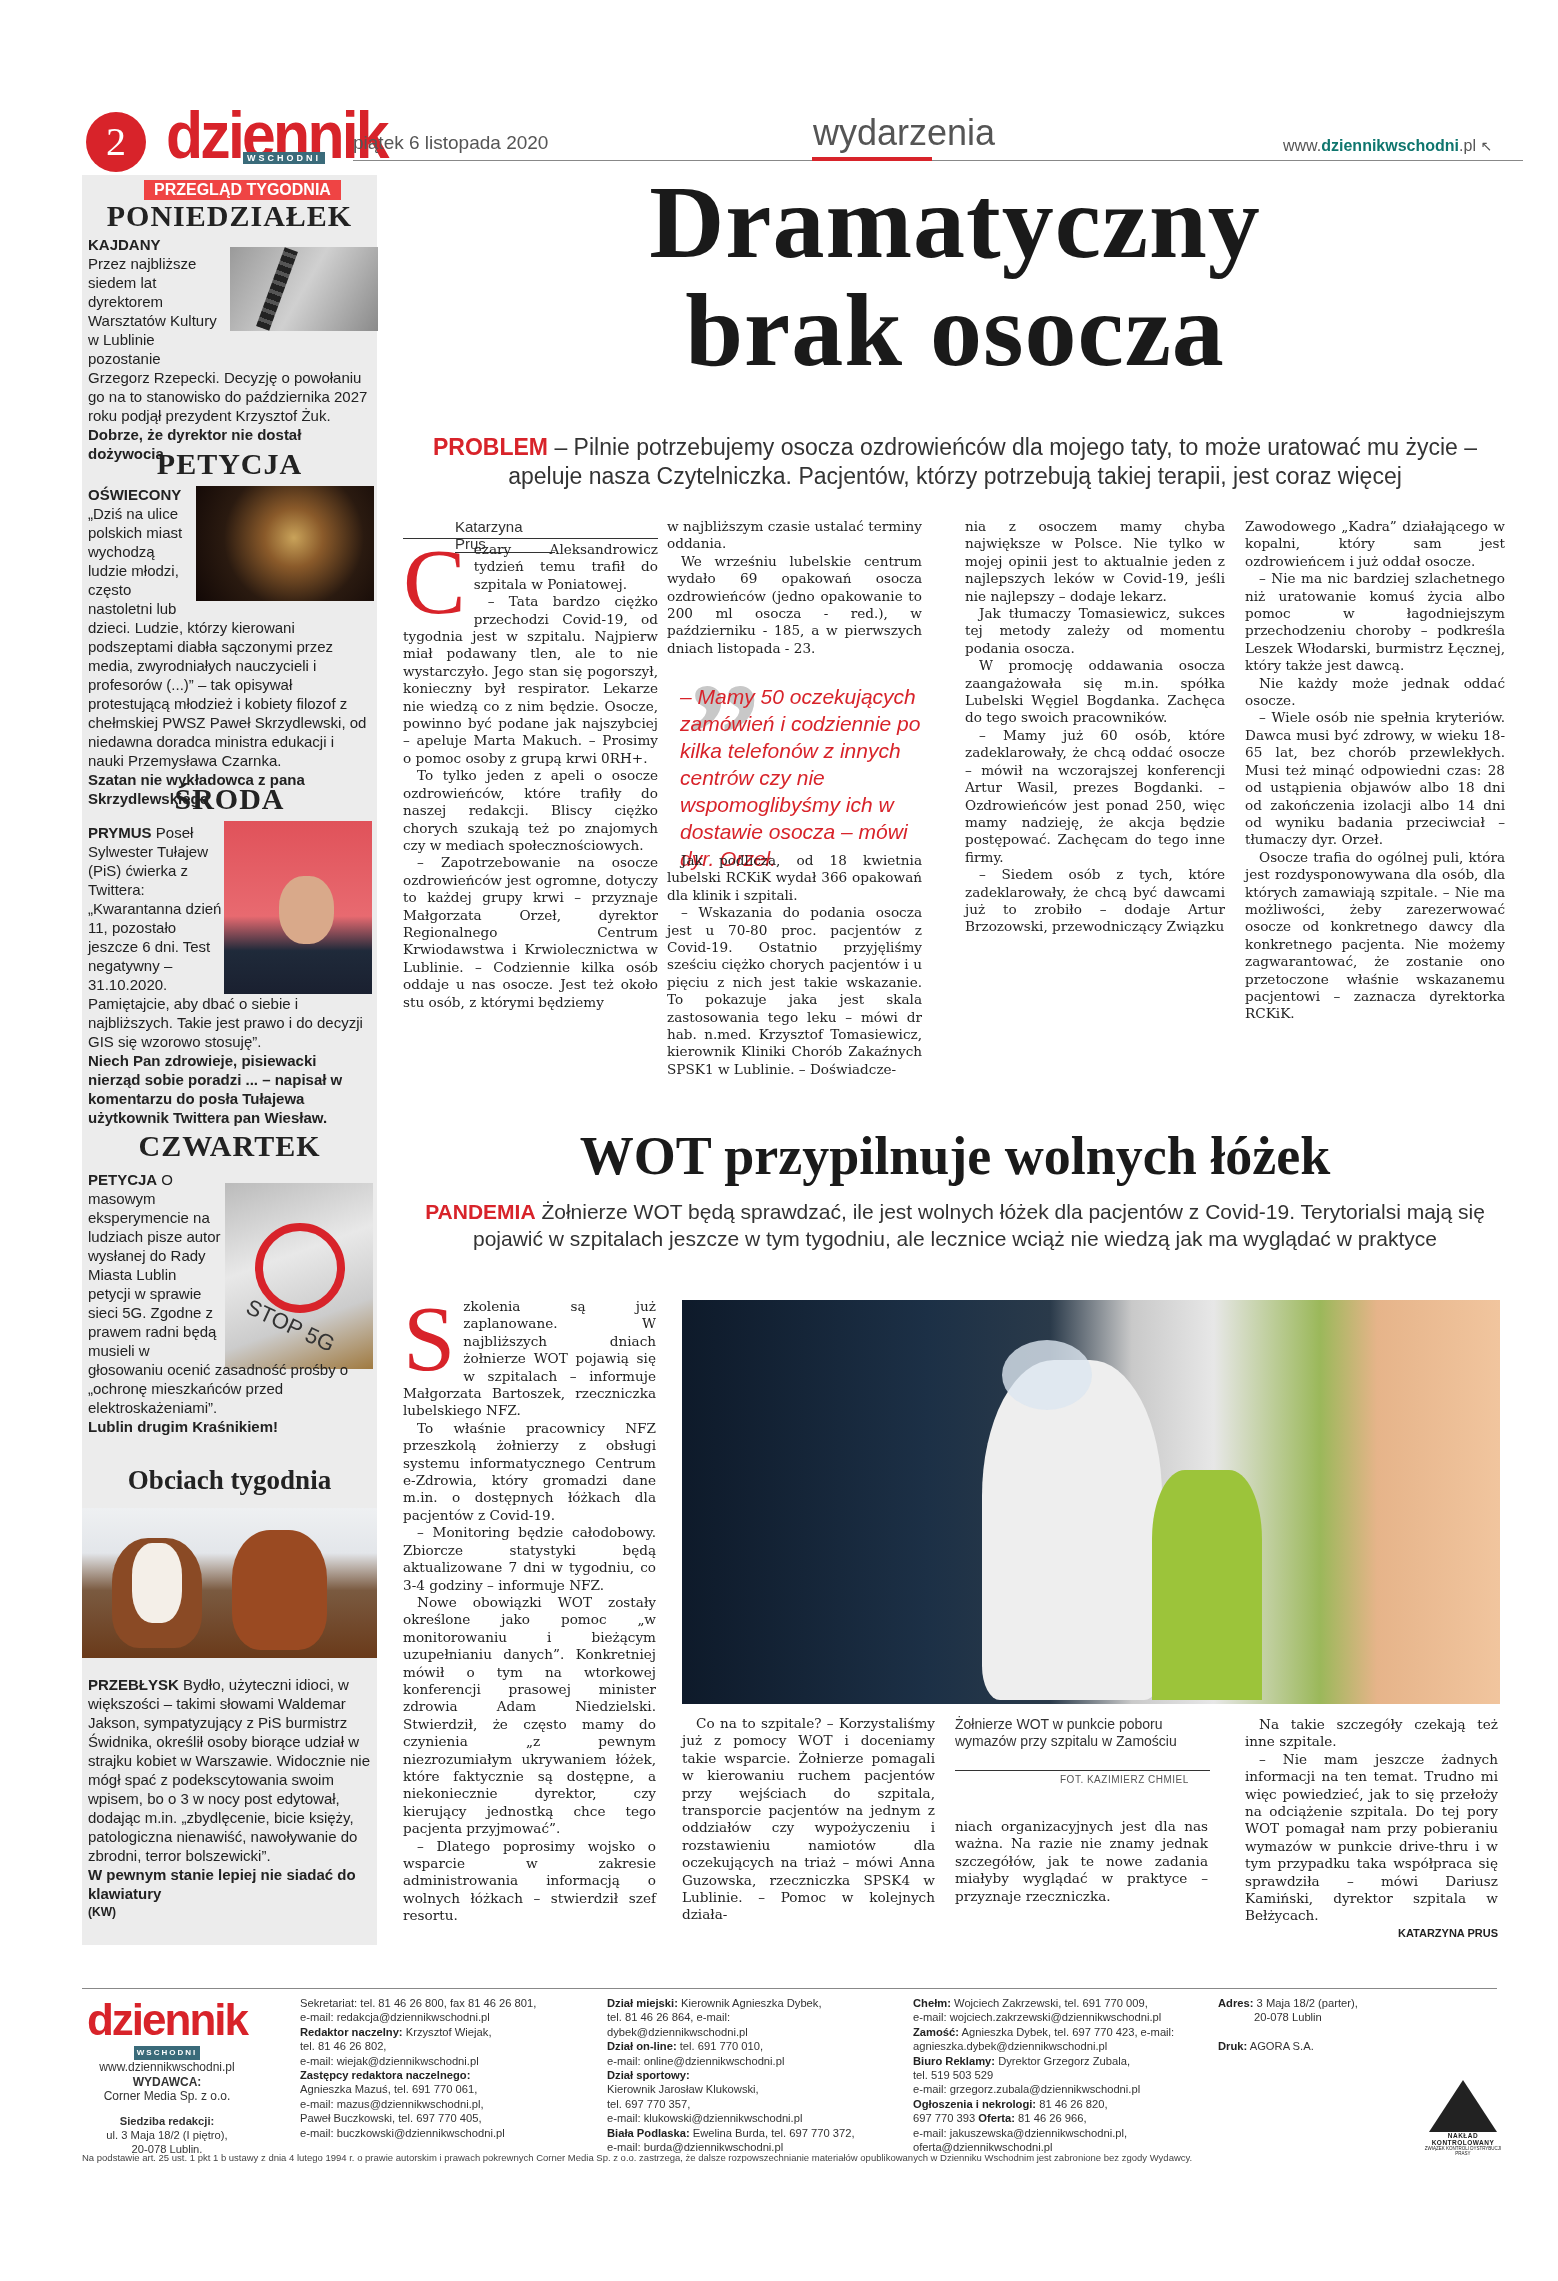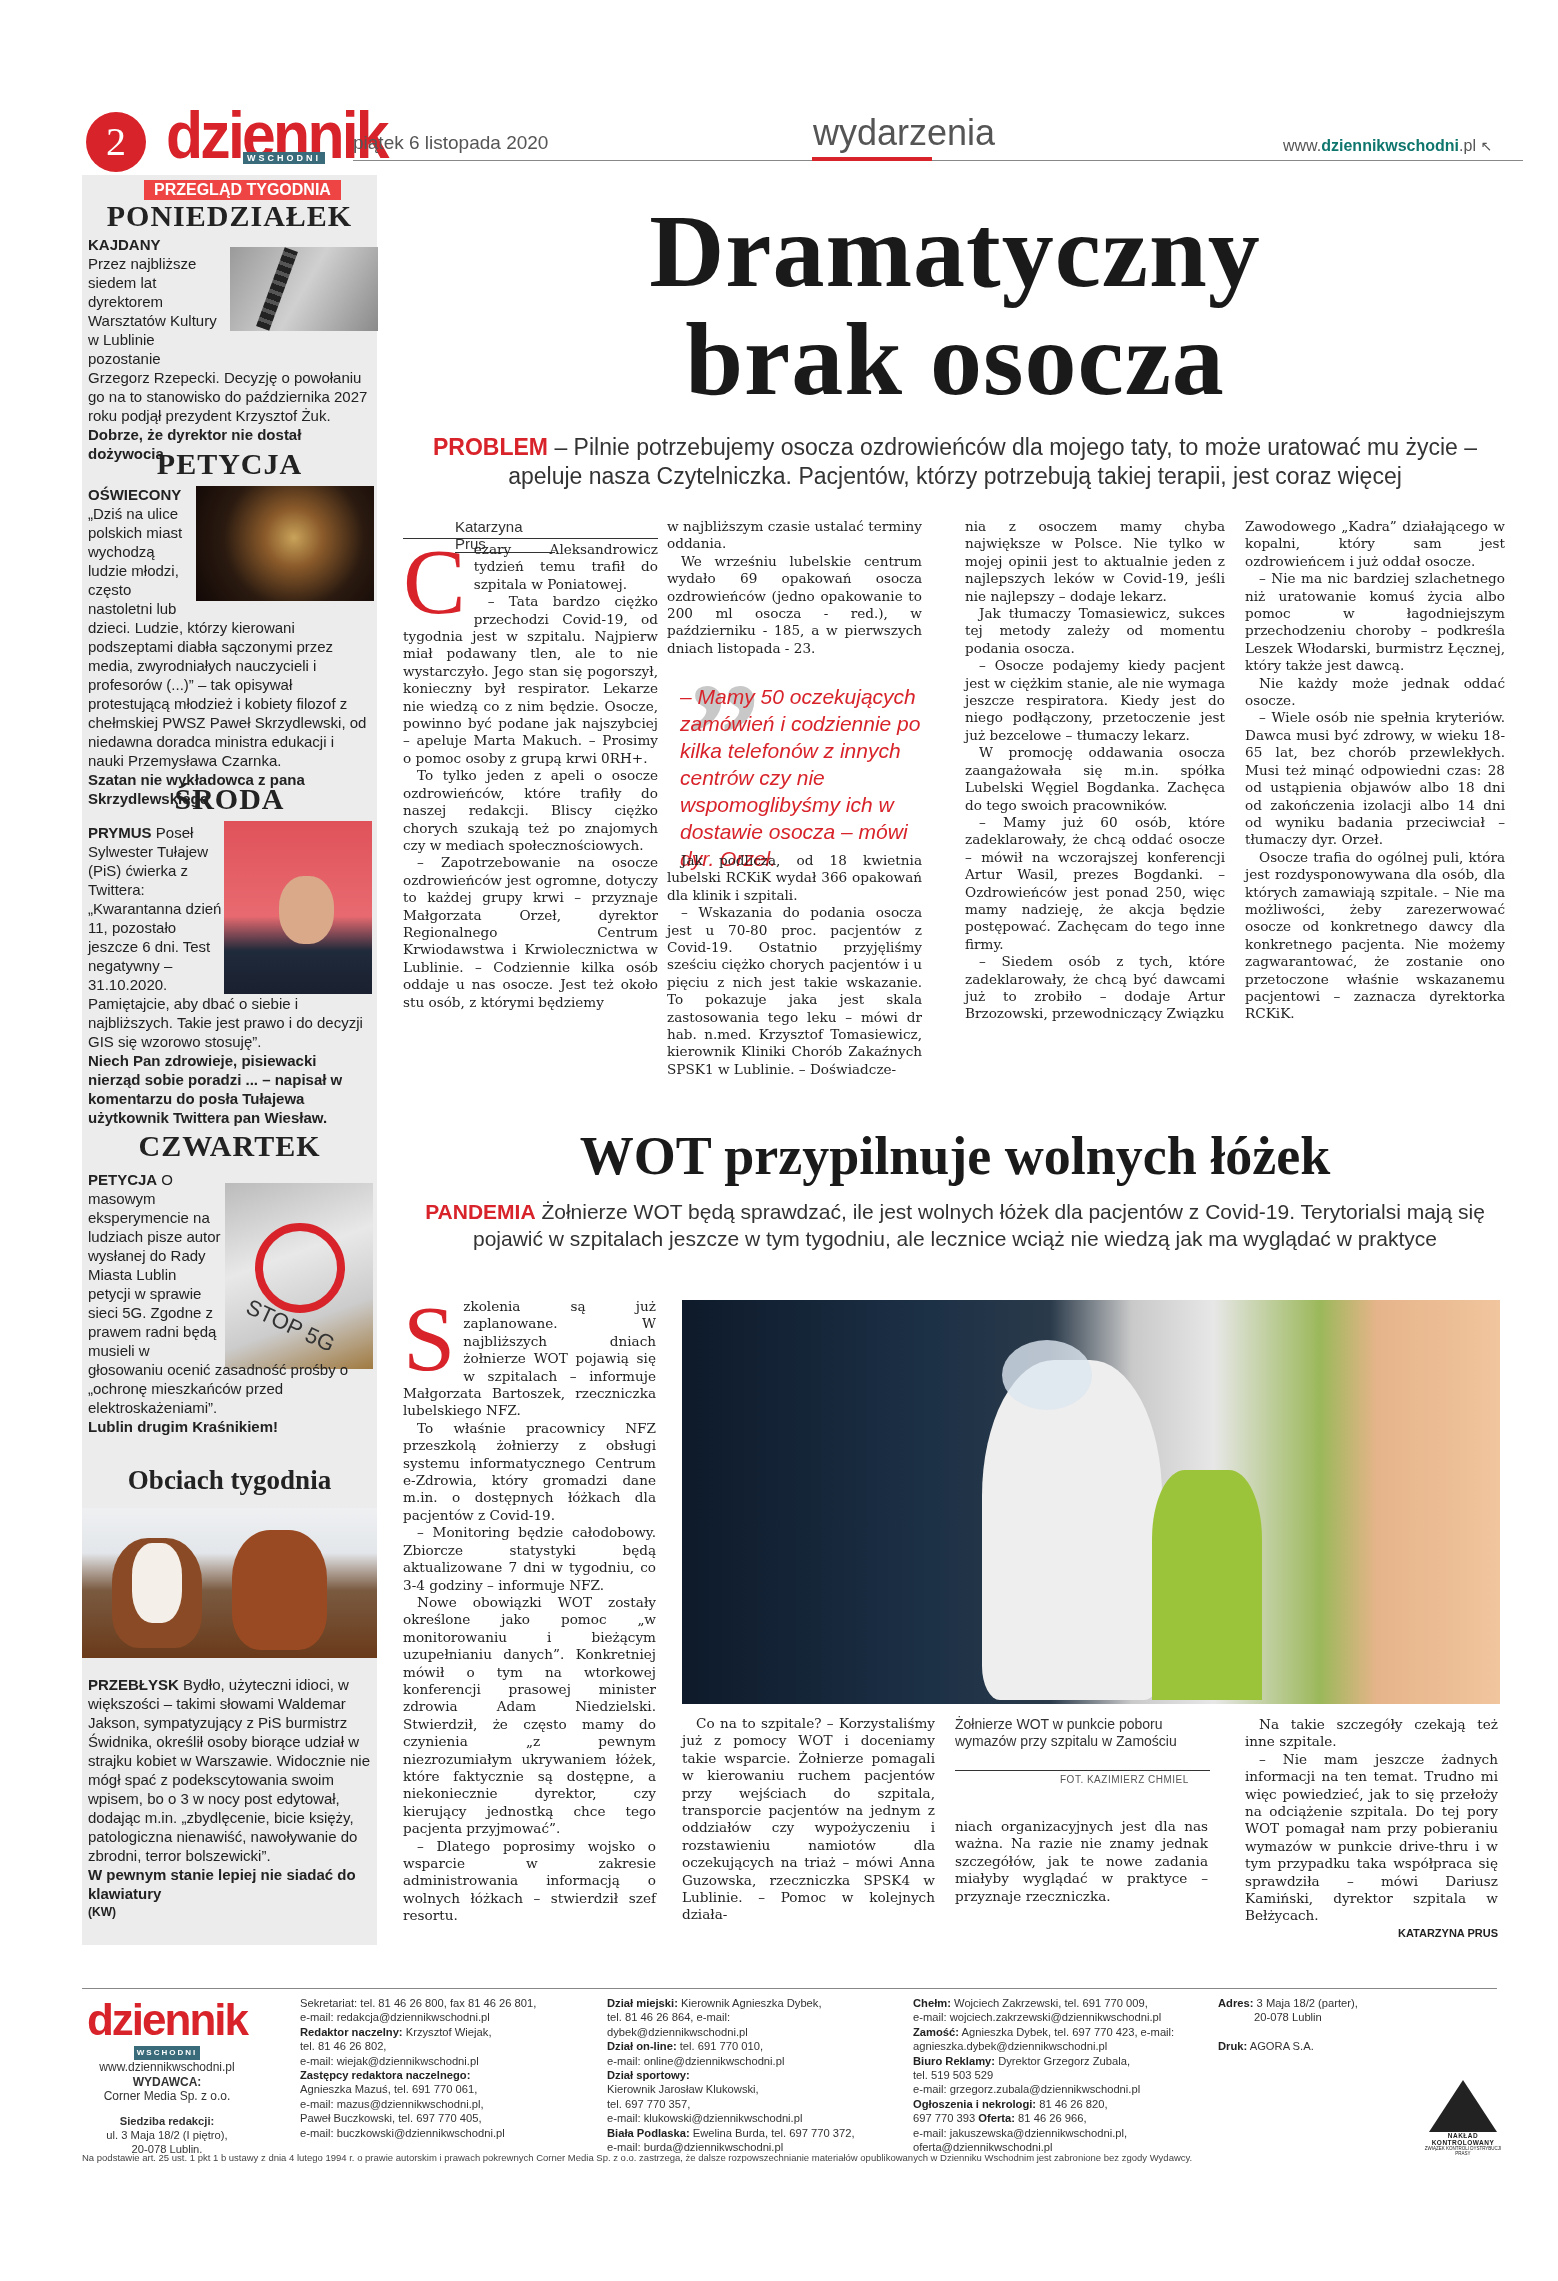--- a/index.html
+++ b/index.html
@@ -120,7 +120,7 @@
   </div>
 </div>
 
-<div class="abs headline" style="left:400px;top:168px;width:1110px;font-size:104px;line-height:108px;letter-spacing:1px;margin-top:29px;">
+<div class="abs headline" style="left:400px;top:168px;width:1110px;font-size:104px;line-height:108px;letter-spacing:1px;">
   <div>Dramatyczny</div>
   <div>brak osocza</div>
 </div>

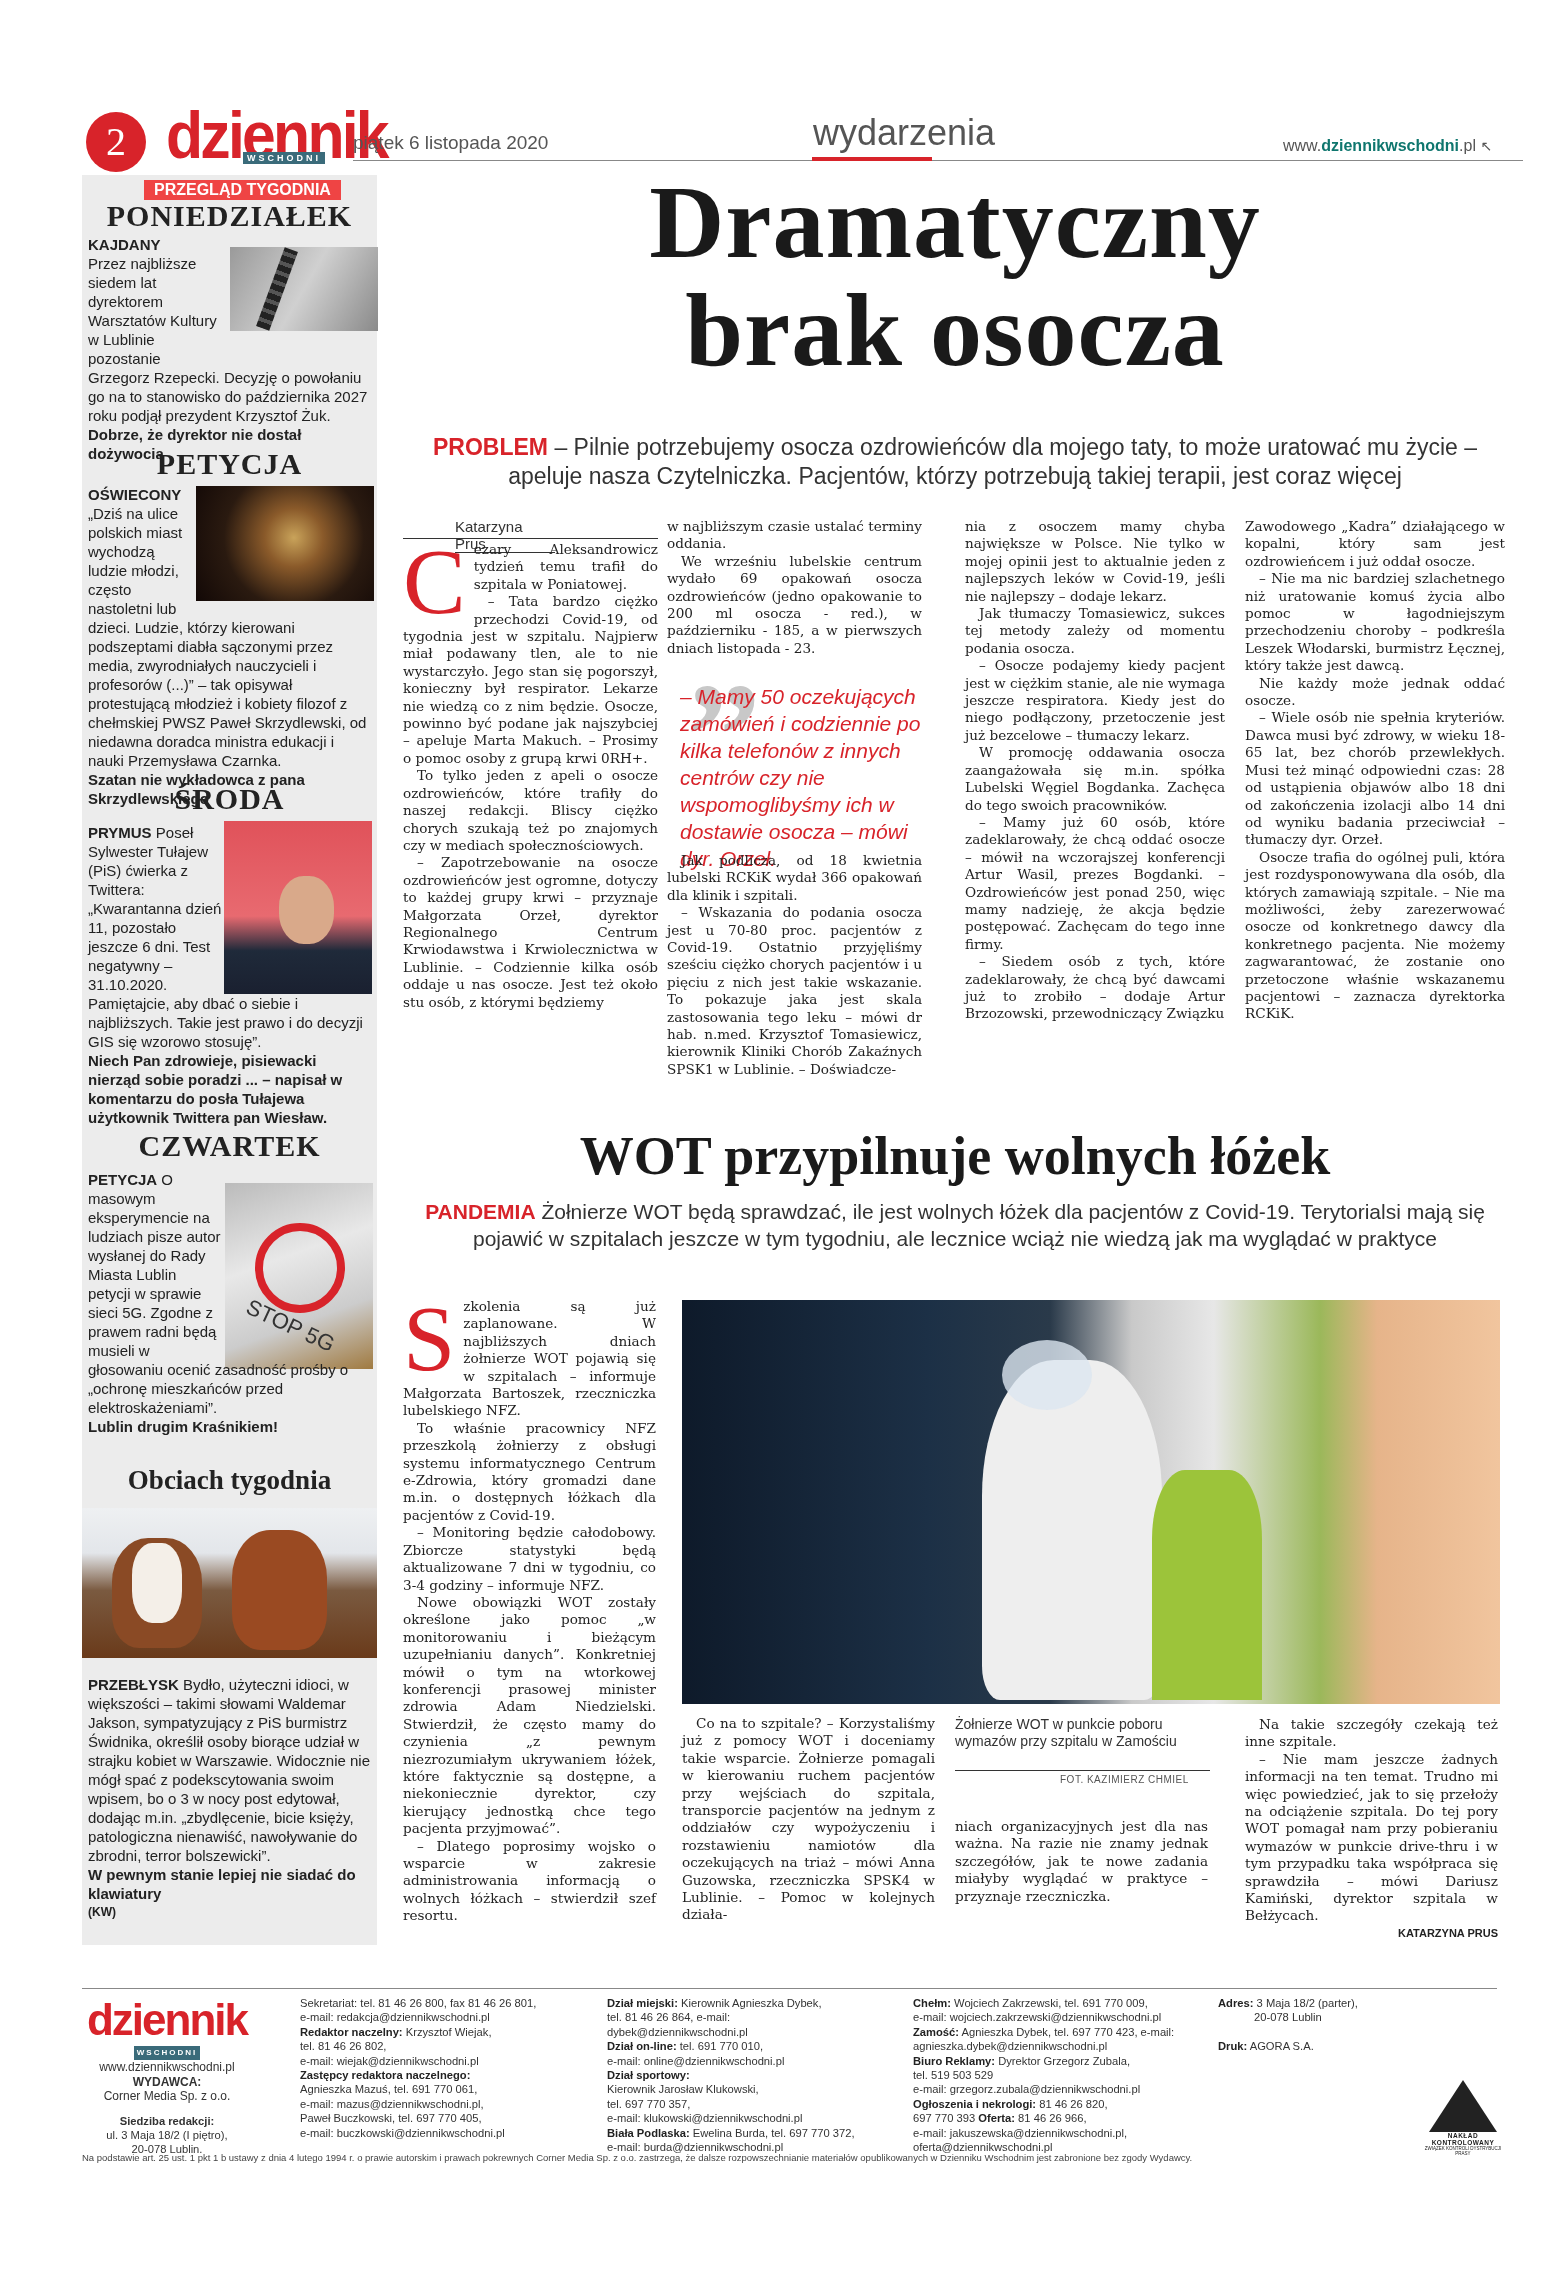--- a/index.html
+++ b/index.html
@@ -151,7 +151,6 @@
 <div class="col" style="left:965px;top:518px;width:260px;">
   <p class="noindent">nia z osoczem mamy chyba największe w Polsce. Nie tylko w mojej opinii jest to aktualnie jeden z najlepszych leków w Covid-19, jeśli nie najlepszy – dodaje lekarz.</p>
   <p>Jak tłumaczy Tomasiewicz, sukces tej metody zależy od momentu podania osocza.</p>
-  <p>– Osocze podajemy kiedy pacjent jest w ciężkim stanie, ale nie wymaga jeszcze respiratora. Kiedy jest do niego podłączony, przetoczenie jest już bezcelowe – tłumaczy lekarz.</p>
   <p>W promocję oddawania osocza zaangażowała się m.in. spółka Lubelski Węgiel Bogdanka. Zachęca do tego swoich pracowników.</p>
   <p>– Mamy już 60 osób, które zadeklarowały, że chcą oddać osocze – mówił na wczorajszej konferencji Artur Wasil, prezes Bogdanki. – Ozdrowieńców jest ponad 250, więc mamy nadzieję, że akcja będzie postępować. Zachęcam do tego inne firmy.</p>
   <p>– Siedem osób z tych, które zadeklarowały, że chcą być dawcami już to zrobiło – dodaje Artur Brzozowski, przewodniczący Związku</p>

